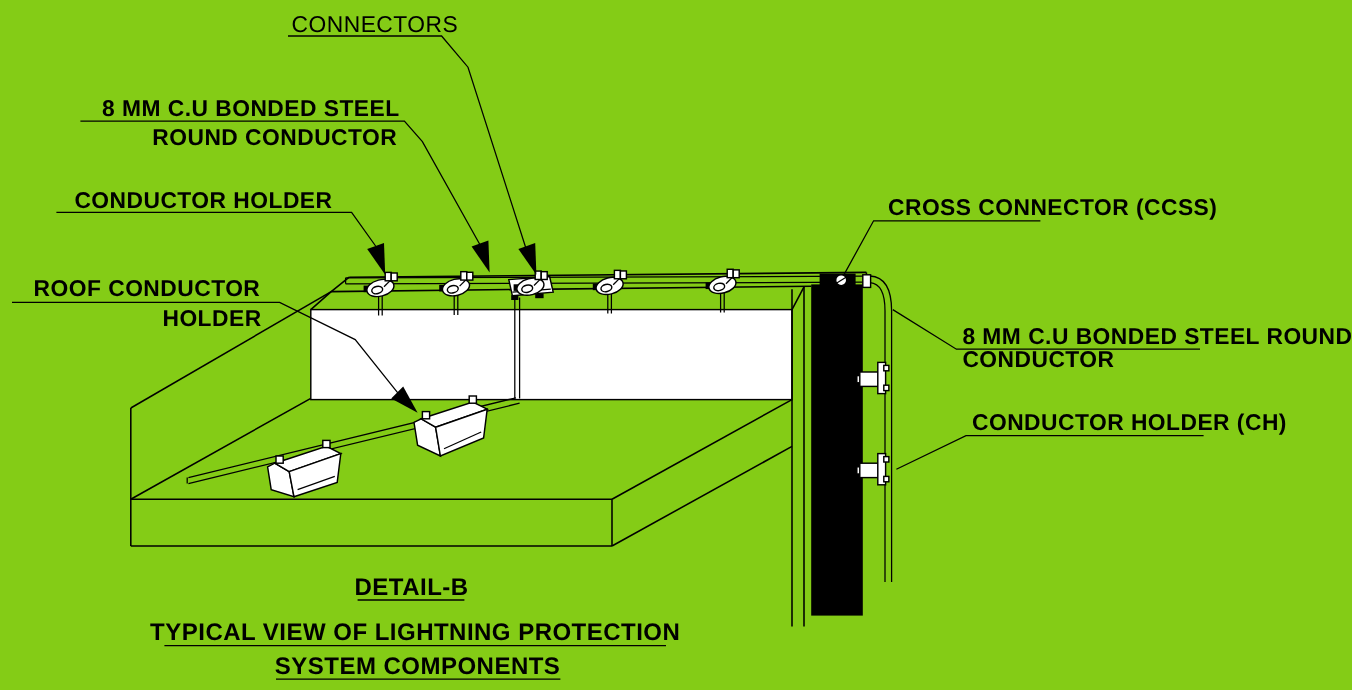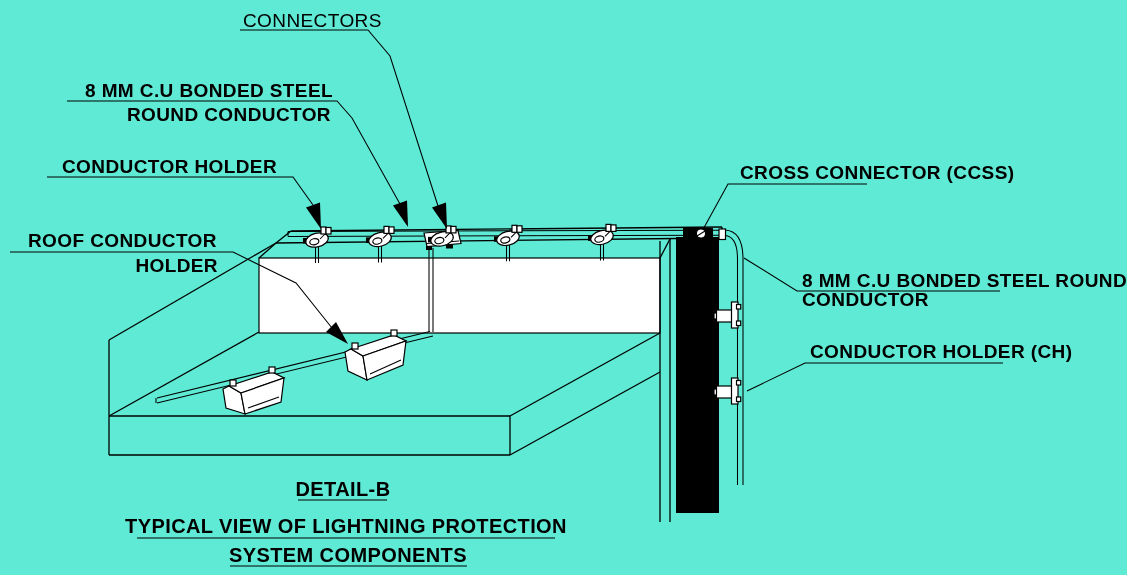--- a/index.html
+++ b/index.html
@@ -3,7 +3,7 @@
 <meta charset="utf-8">
 <style>
   html,body{margin:0;padding:0;background:#ffffff;}
-  .canvas{position:relative;width:1127px;height:575px;background:#5eead4;overflow:hidden;}
+  .canvas{position:relative;width:1127px;height:575px;background:#84cc16;overflow:hidden;}
   svg{position:absolute;left:0;top:0;}
   text{font-family:"Liberation Sans", sans-serif;font-weight:bold;fill:#000;}
   text.thin{font-weight:400;letter-spacing:2px;}

